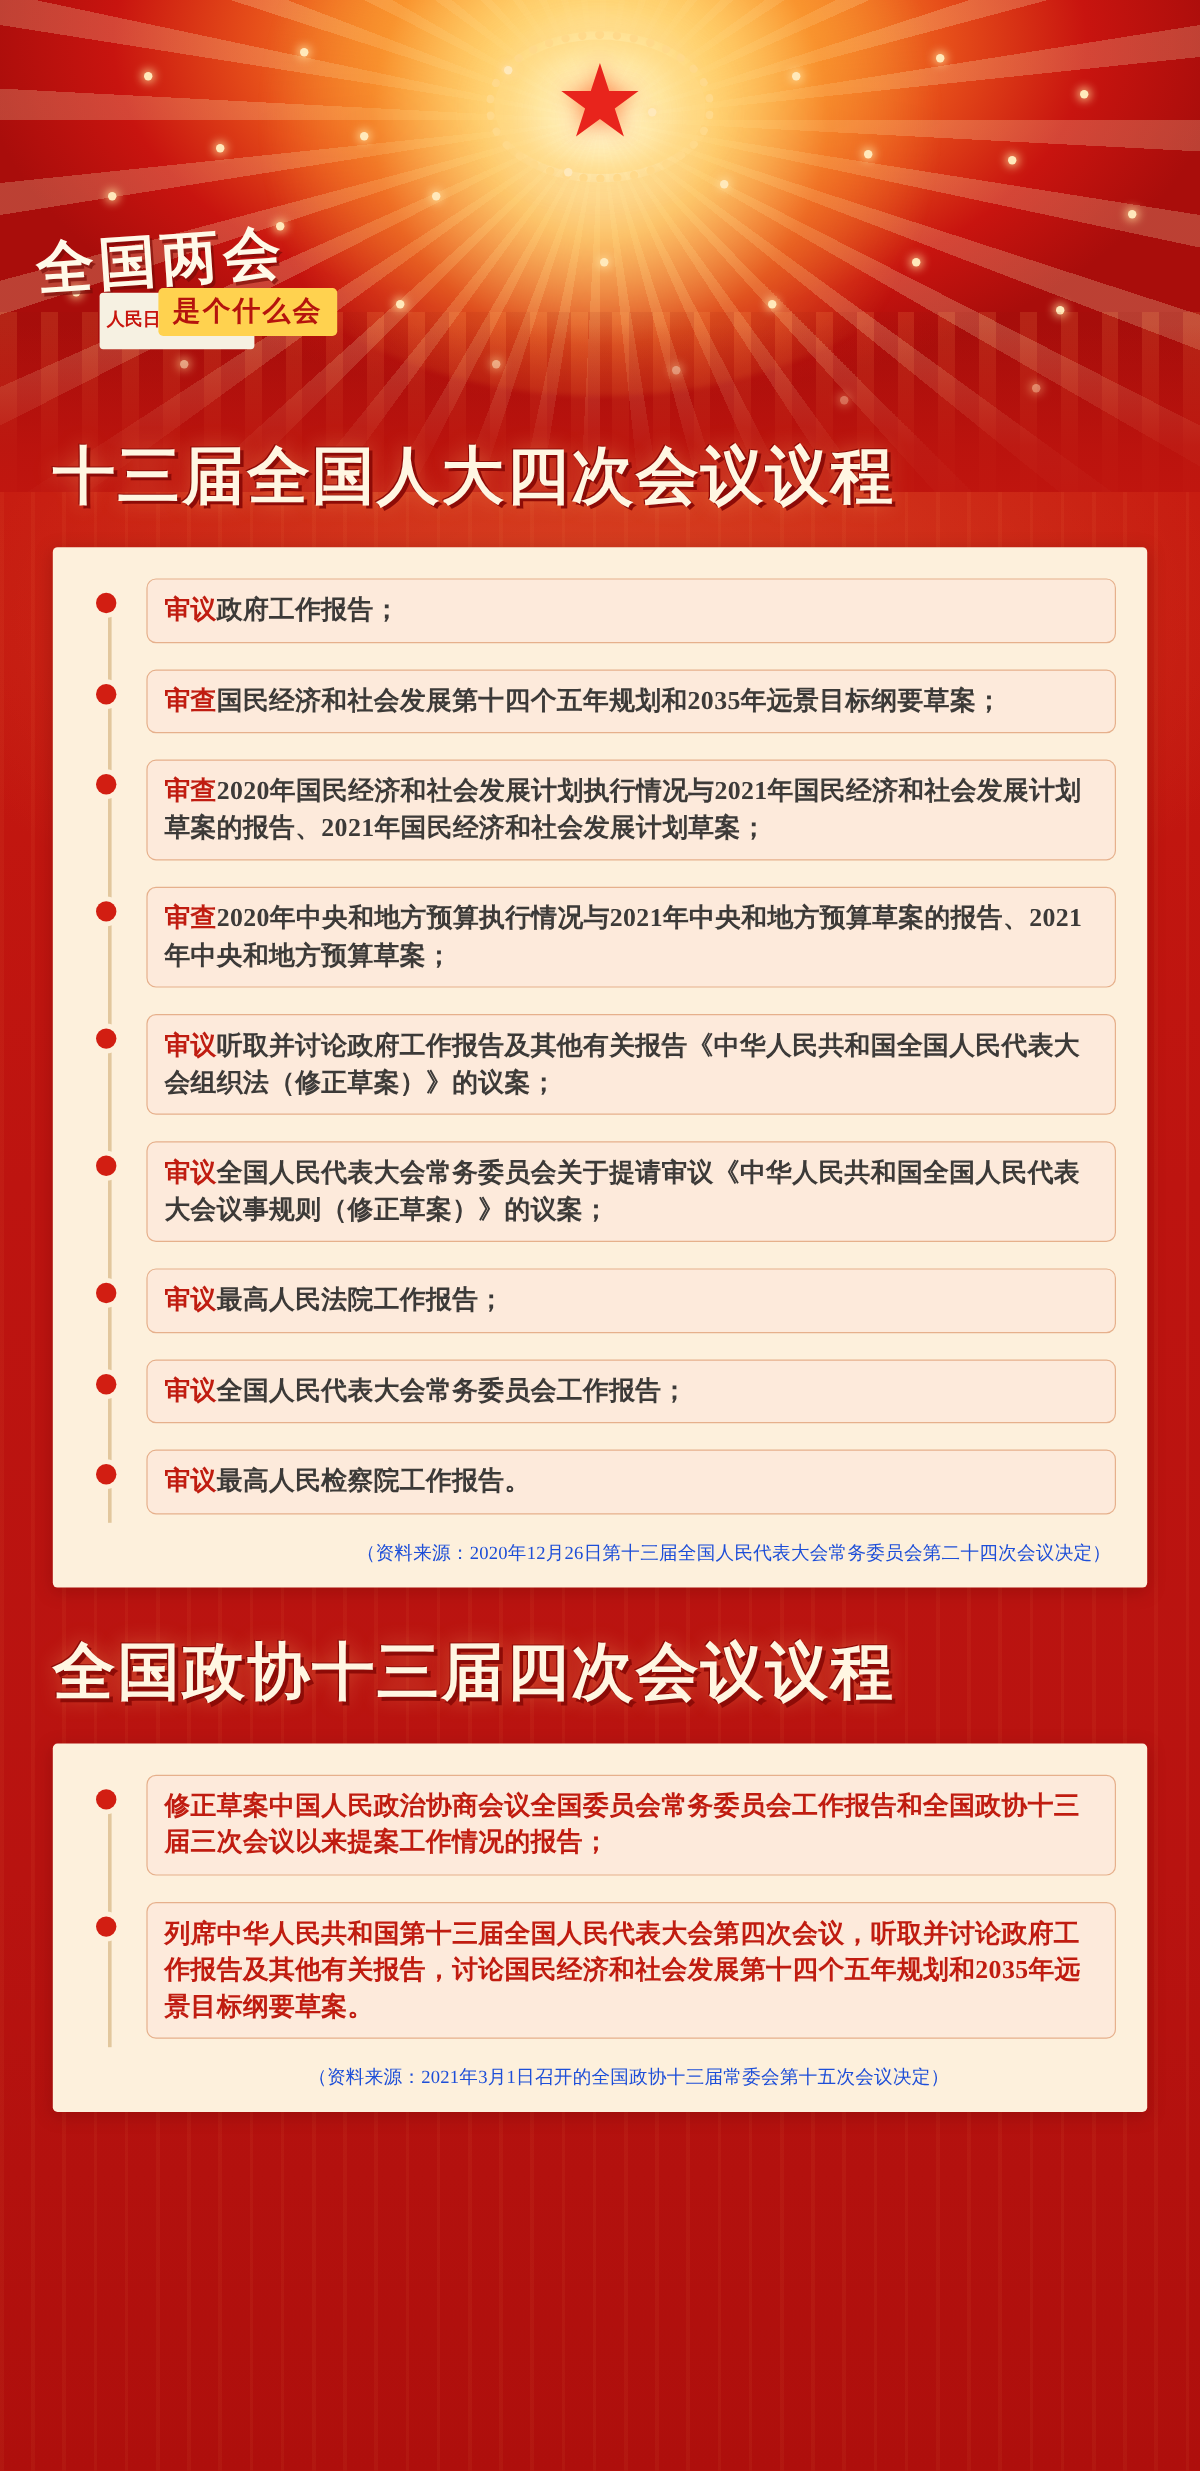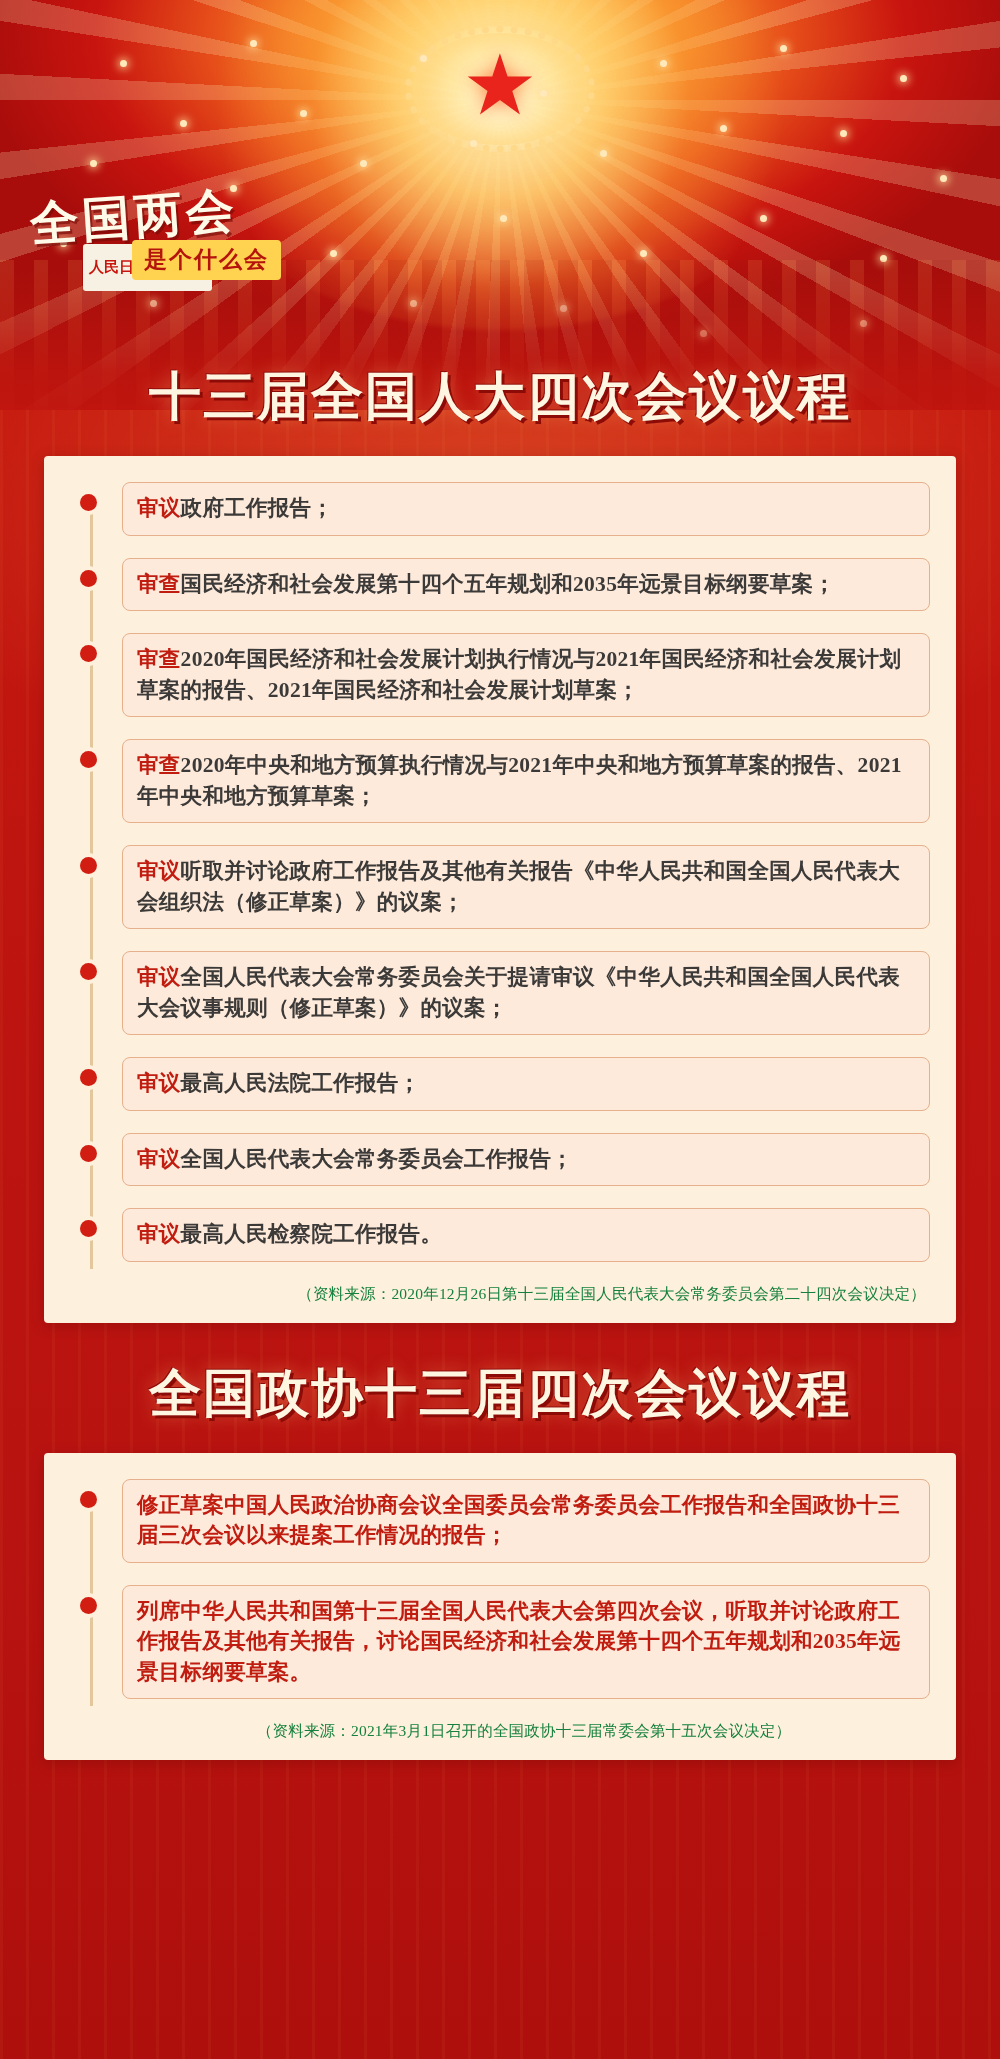--- a/index.html
+++ b/index.html
@@ -159,7 +159,6 @@
 
   
   .section-heading {
-    text-align: center;
     font-size: 52px;
     font-weight: bold;
     letter-spacing: 2px;

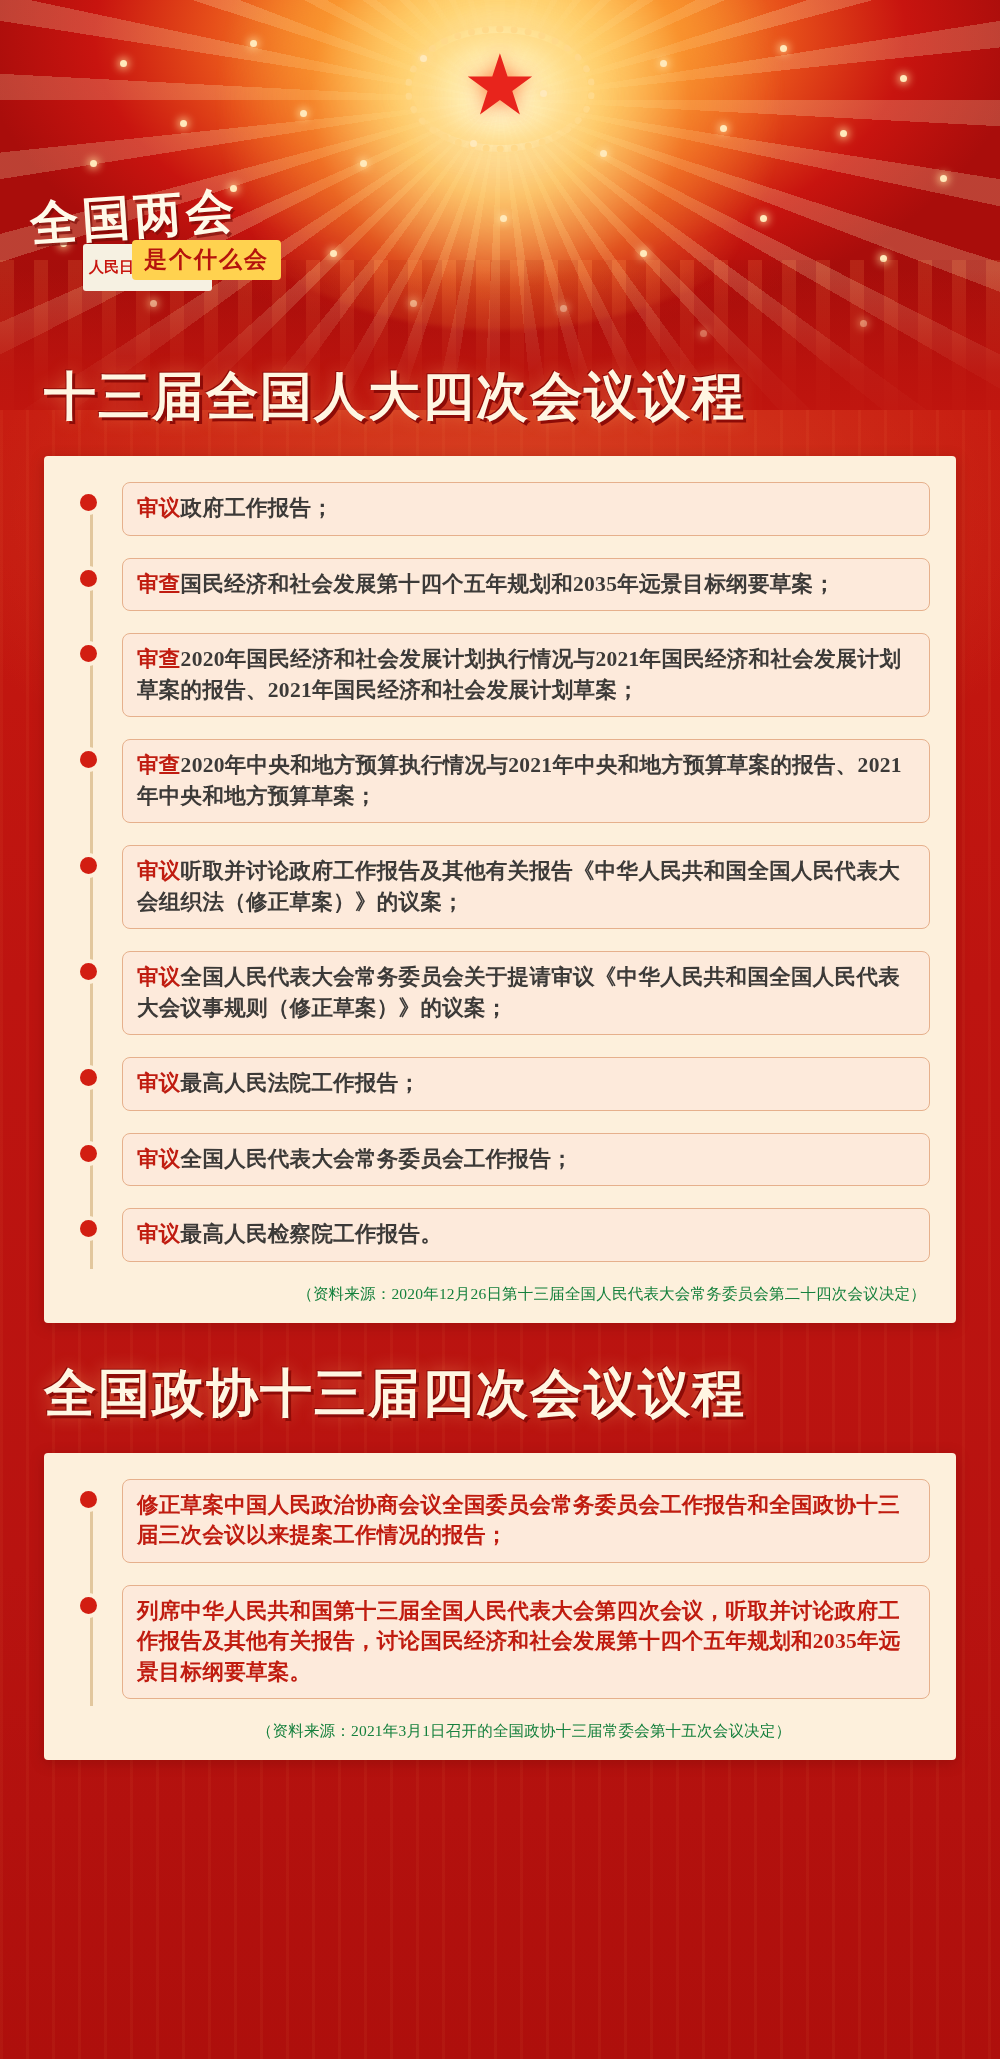--- a/index.html
+++ b/index.html
@@ -217,7 +217,7 @@
   .source {
     text-align: right;
     font-size: 15.5px;
-    color: #15803d;
+    color: #1d4ed8;
     margin-top: 7px;
     padding-right: 4px;
     letter-spacing: .2px;

